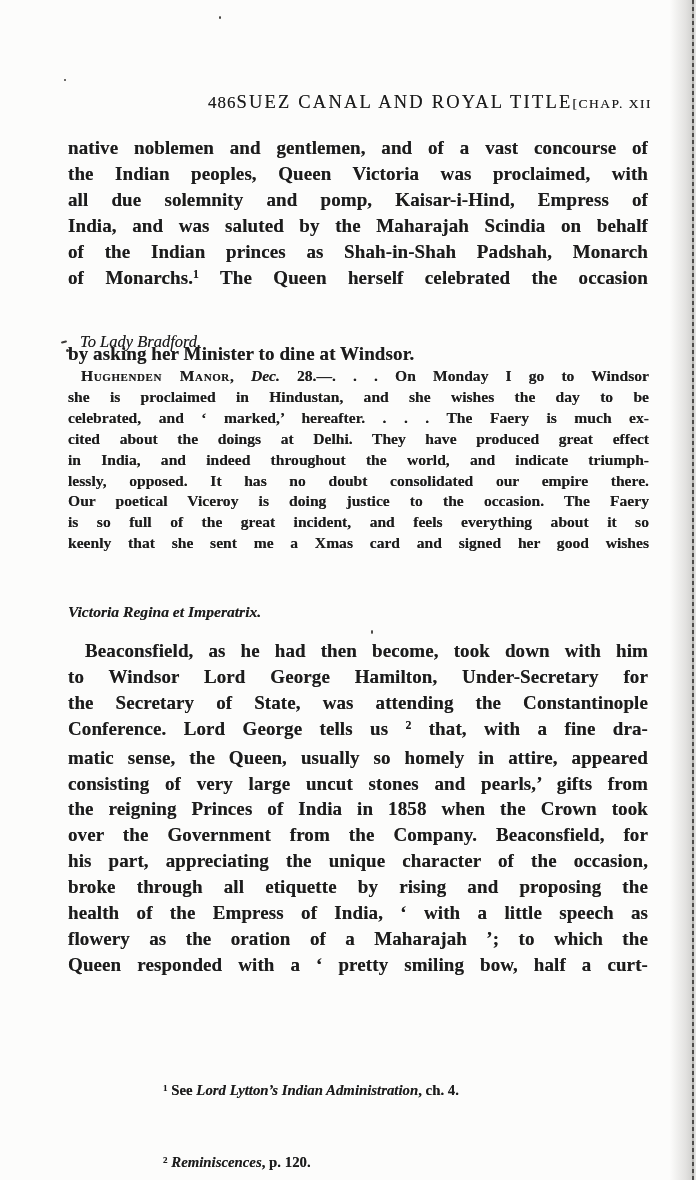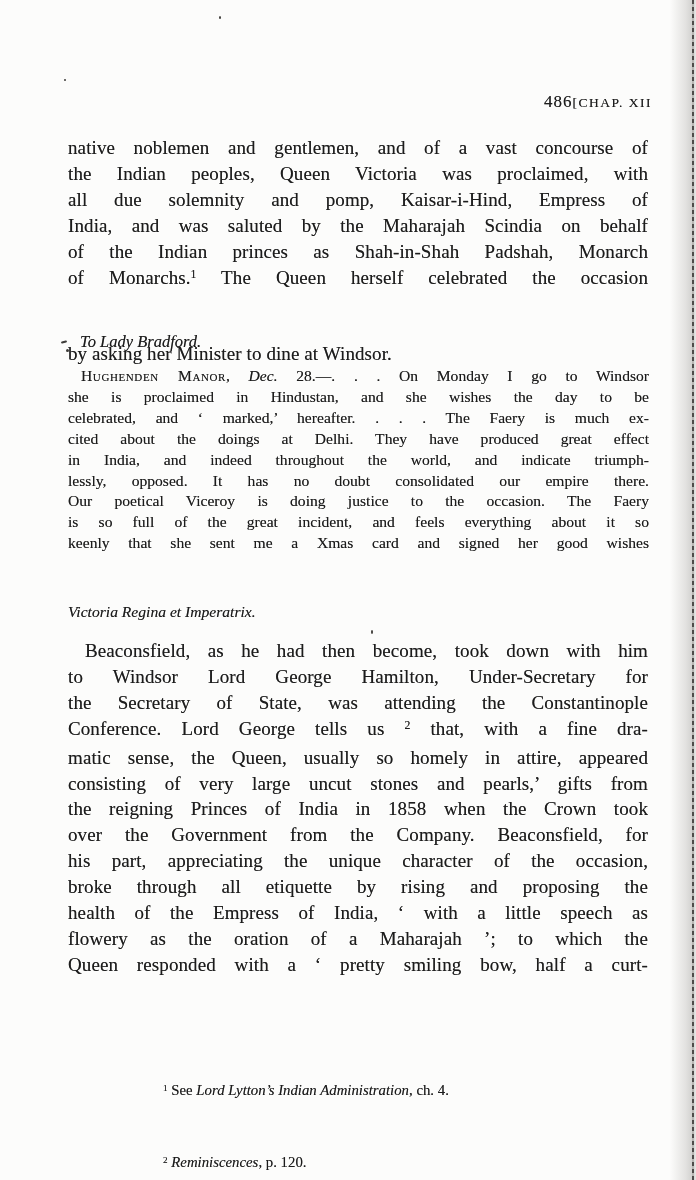--- a/index.html
+++ b/index.html
@@ -126,6 +126,7 @@
 
   <header class="running-head">
     <span class="page-num">486</span>
+    <span class="run-title">SUEZ CANAL AND ROYAL TITLE</span>
     <span class="chap-label">[CHAP. XII</span>
   </header>
 

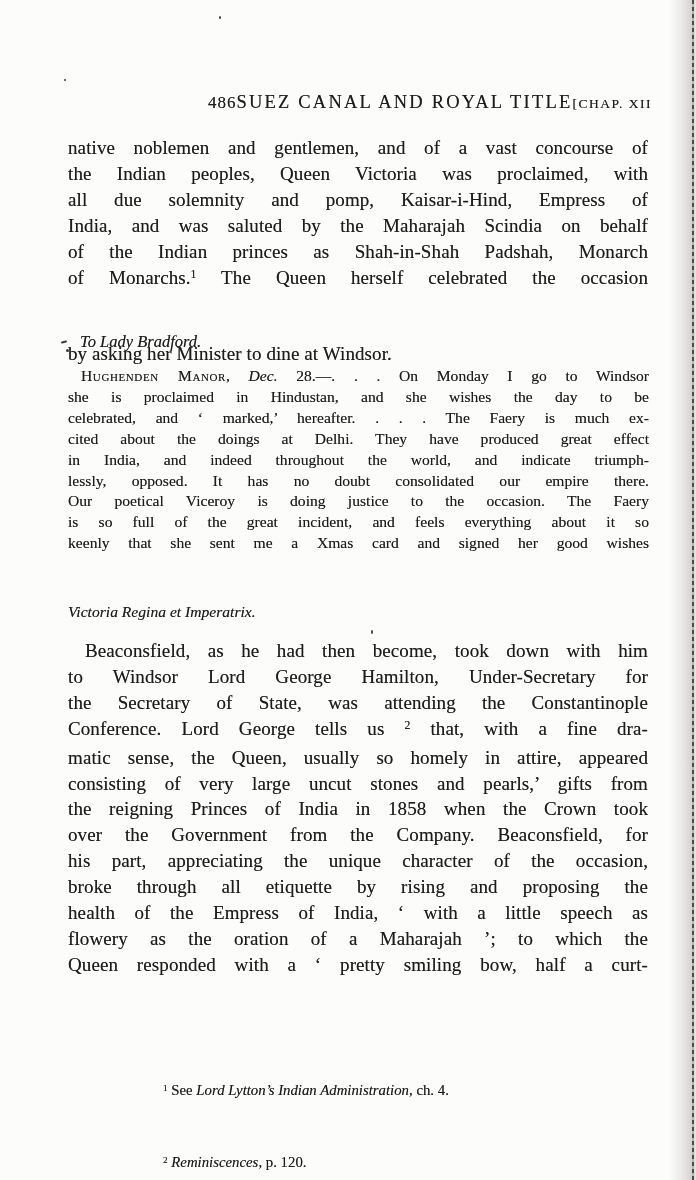--- a/index.html
+++ b/index.html
@@ -35,6 +35,7 @@
   .text-line {
     text-align: justify;
     text-align-last: justify;
+    font-weight: bold;
   }
   .text-line.no-just { text-align-last: left; margin-top: 48px; }
   .text-line.indent { text-indent: 17px; }

